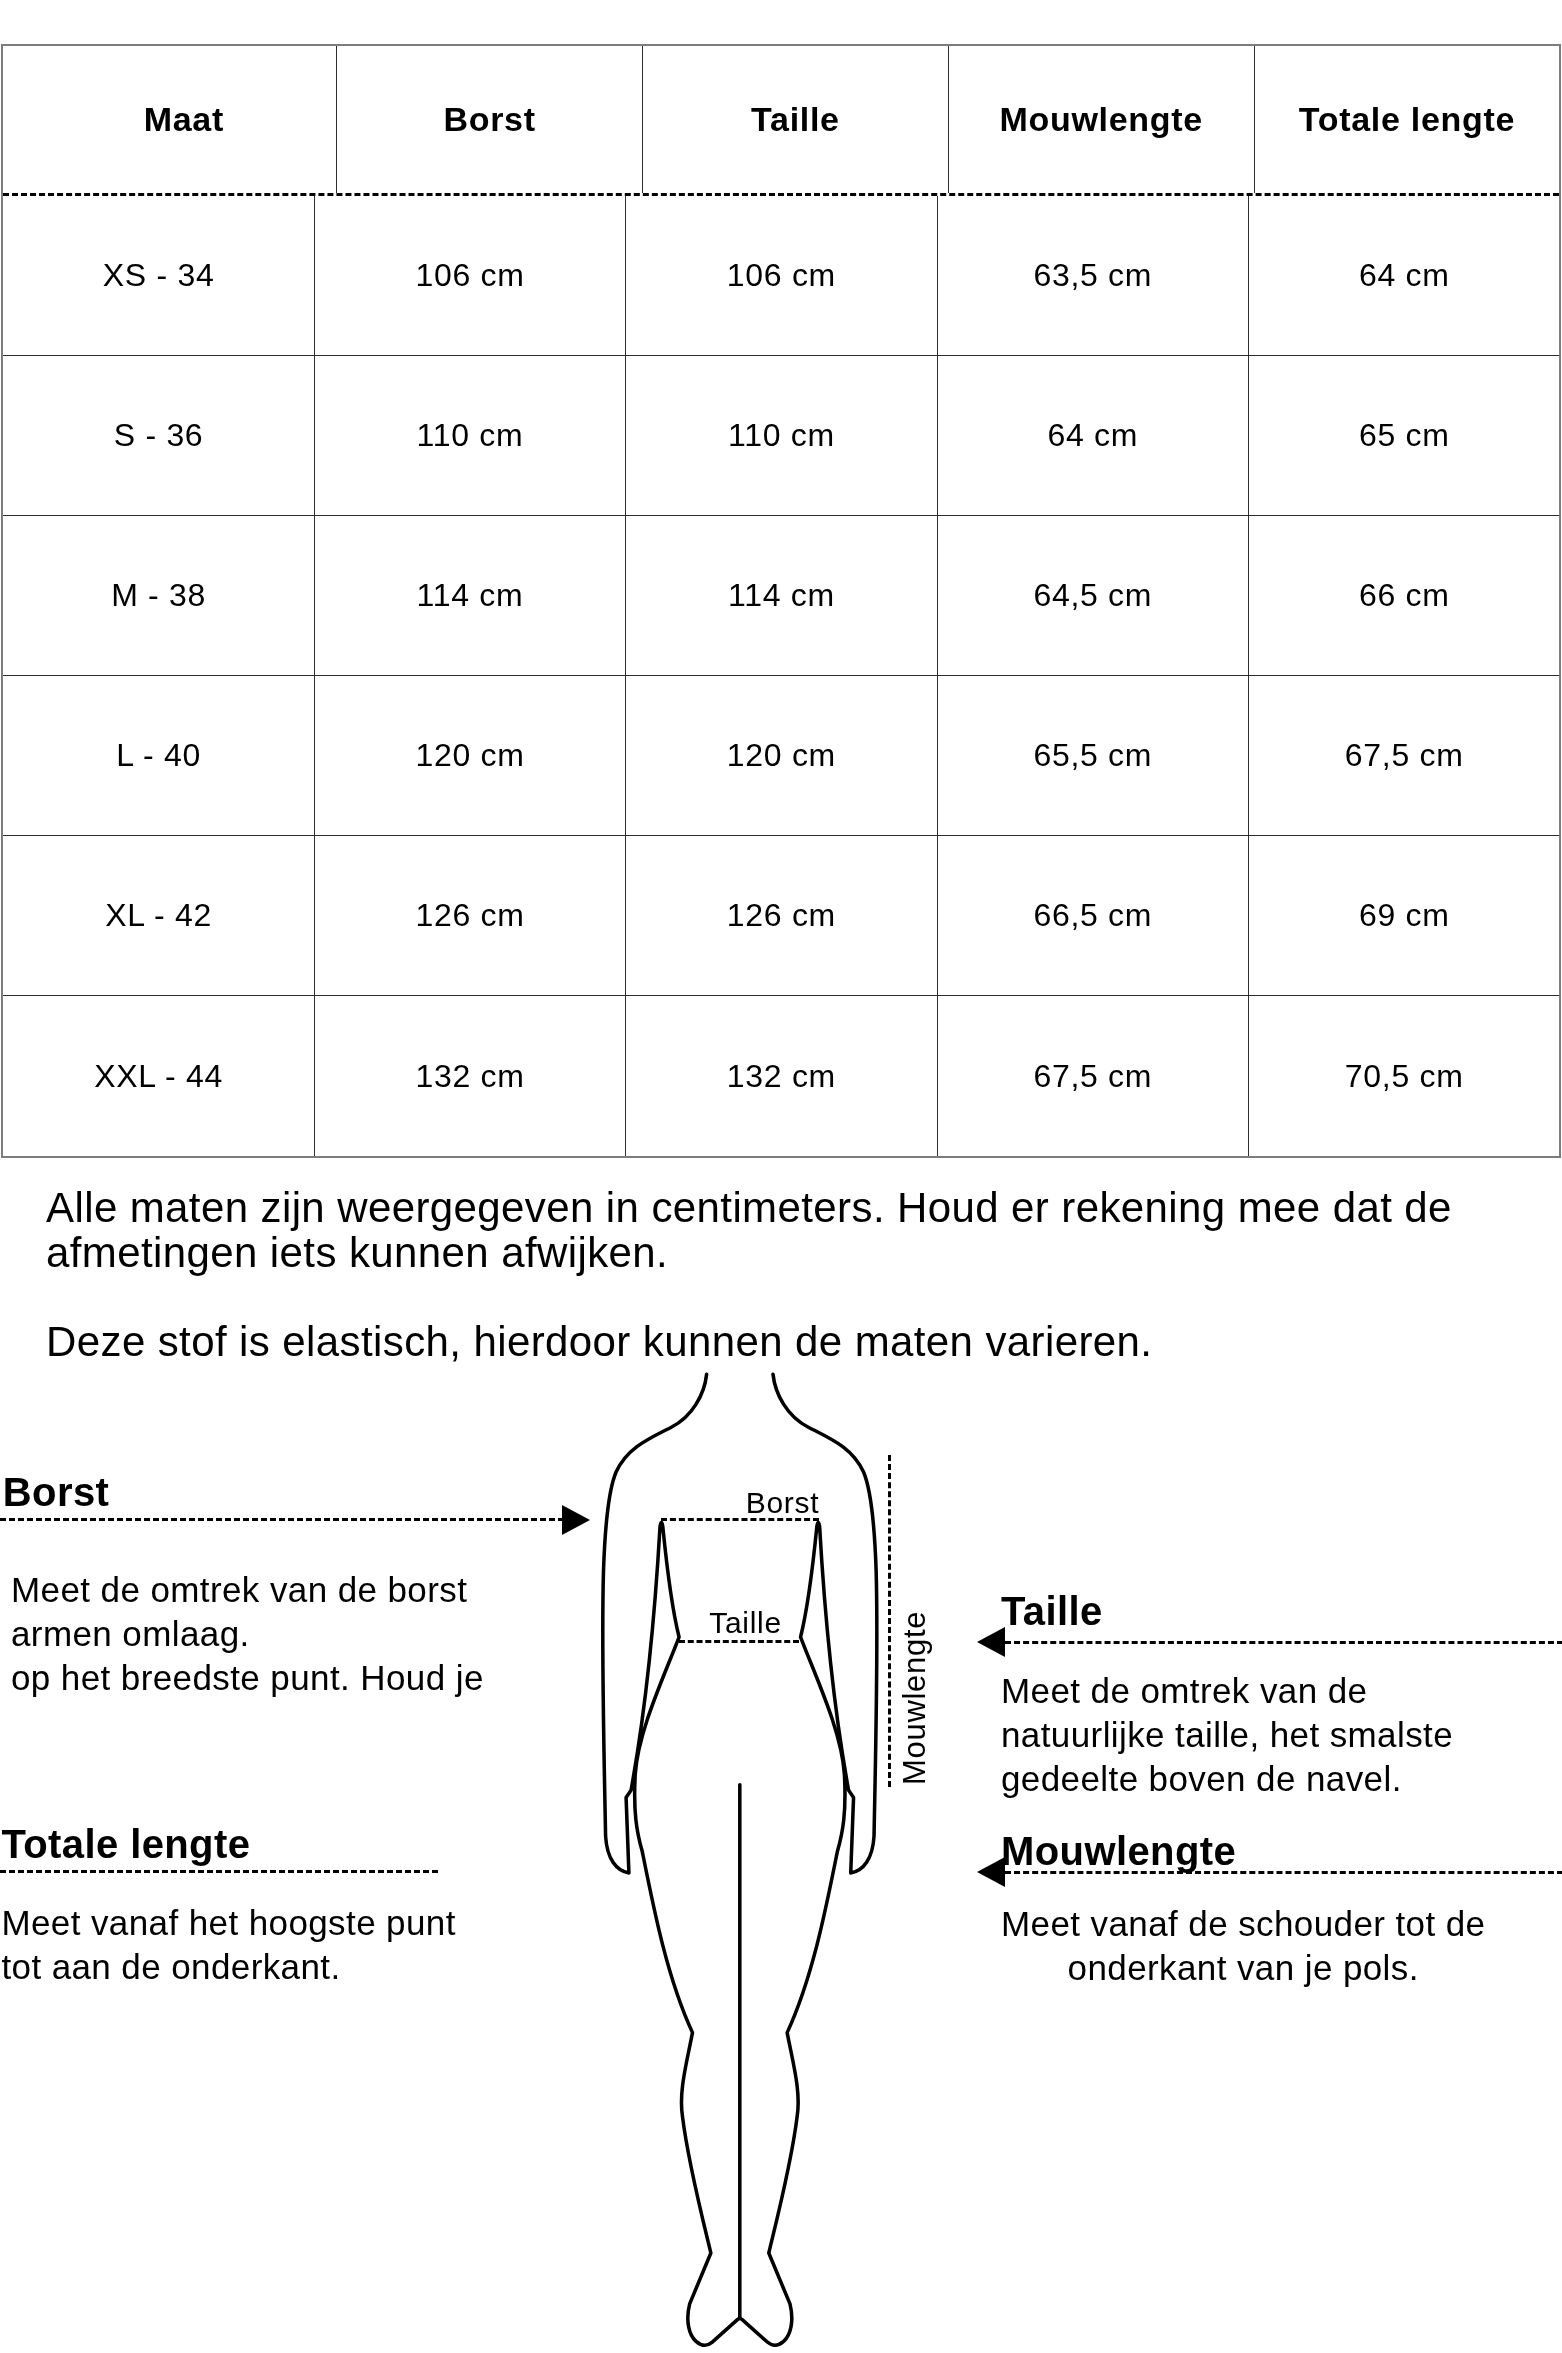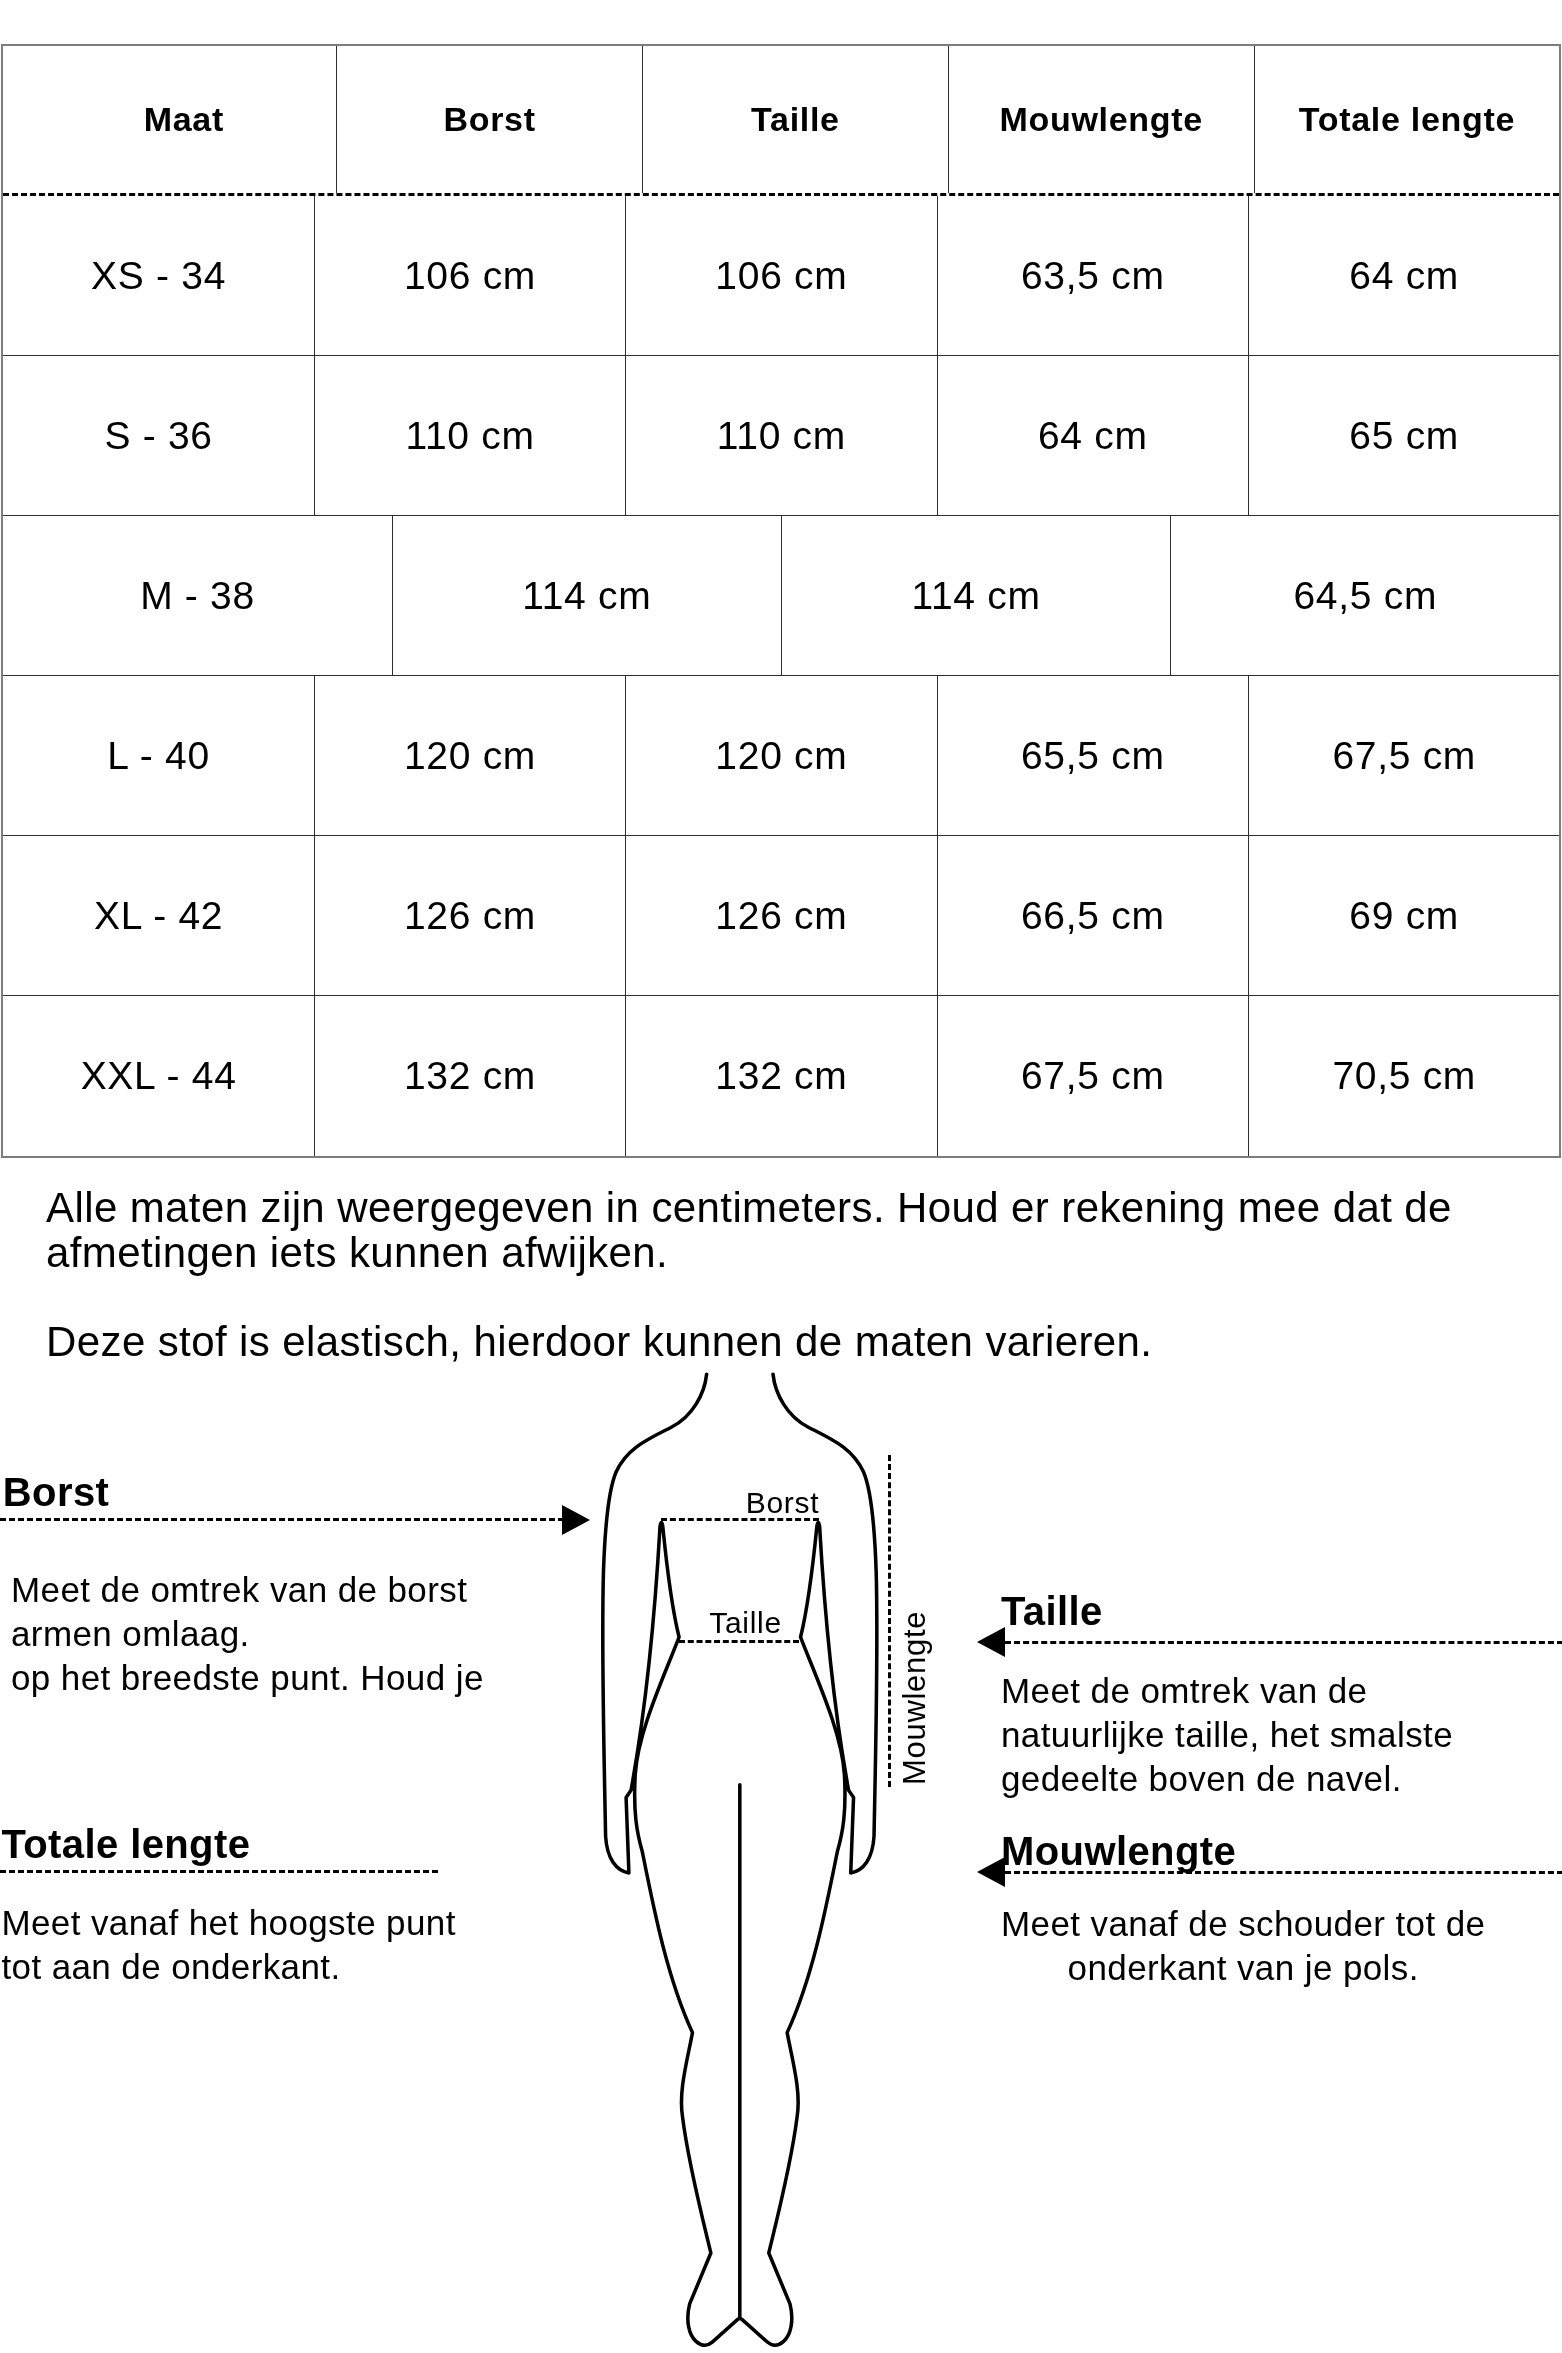--- a/index.html
+++ b/index.html
@@ -24,7 +24,7 @@
   .t-cell {
     flex: 1 1 0; display: flex; align-items: center; justify-content: center;
     border-right: 1.4px solid #2e2e2e; box-sizing: border-box;
-    font-size: 39px; letter-spacing: 0.7px; white-space: nowrap;
+    font-size: 32px; letter-spacing: 0.7px; white-space: nowrap;
   }
   .t-cell:last-child { border-right: none; }
   .t-row.header .t-cell { font-weight: bold; font-size: 34px; }

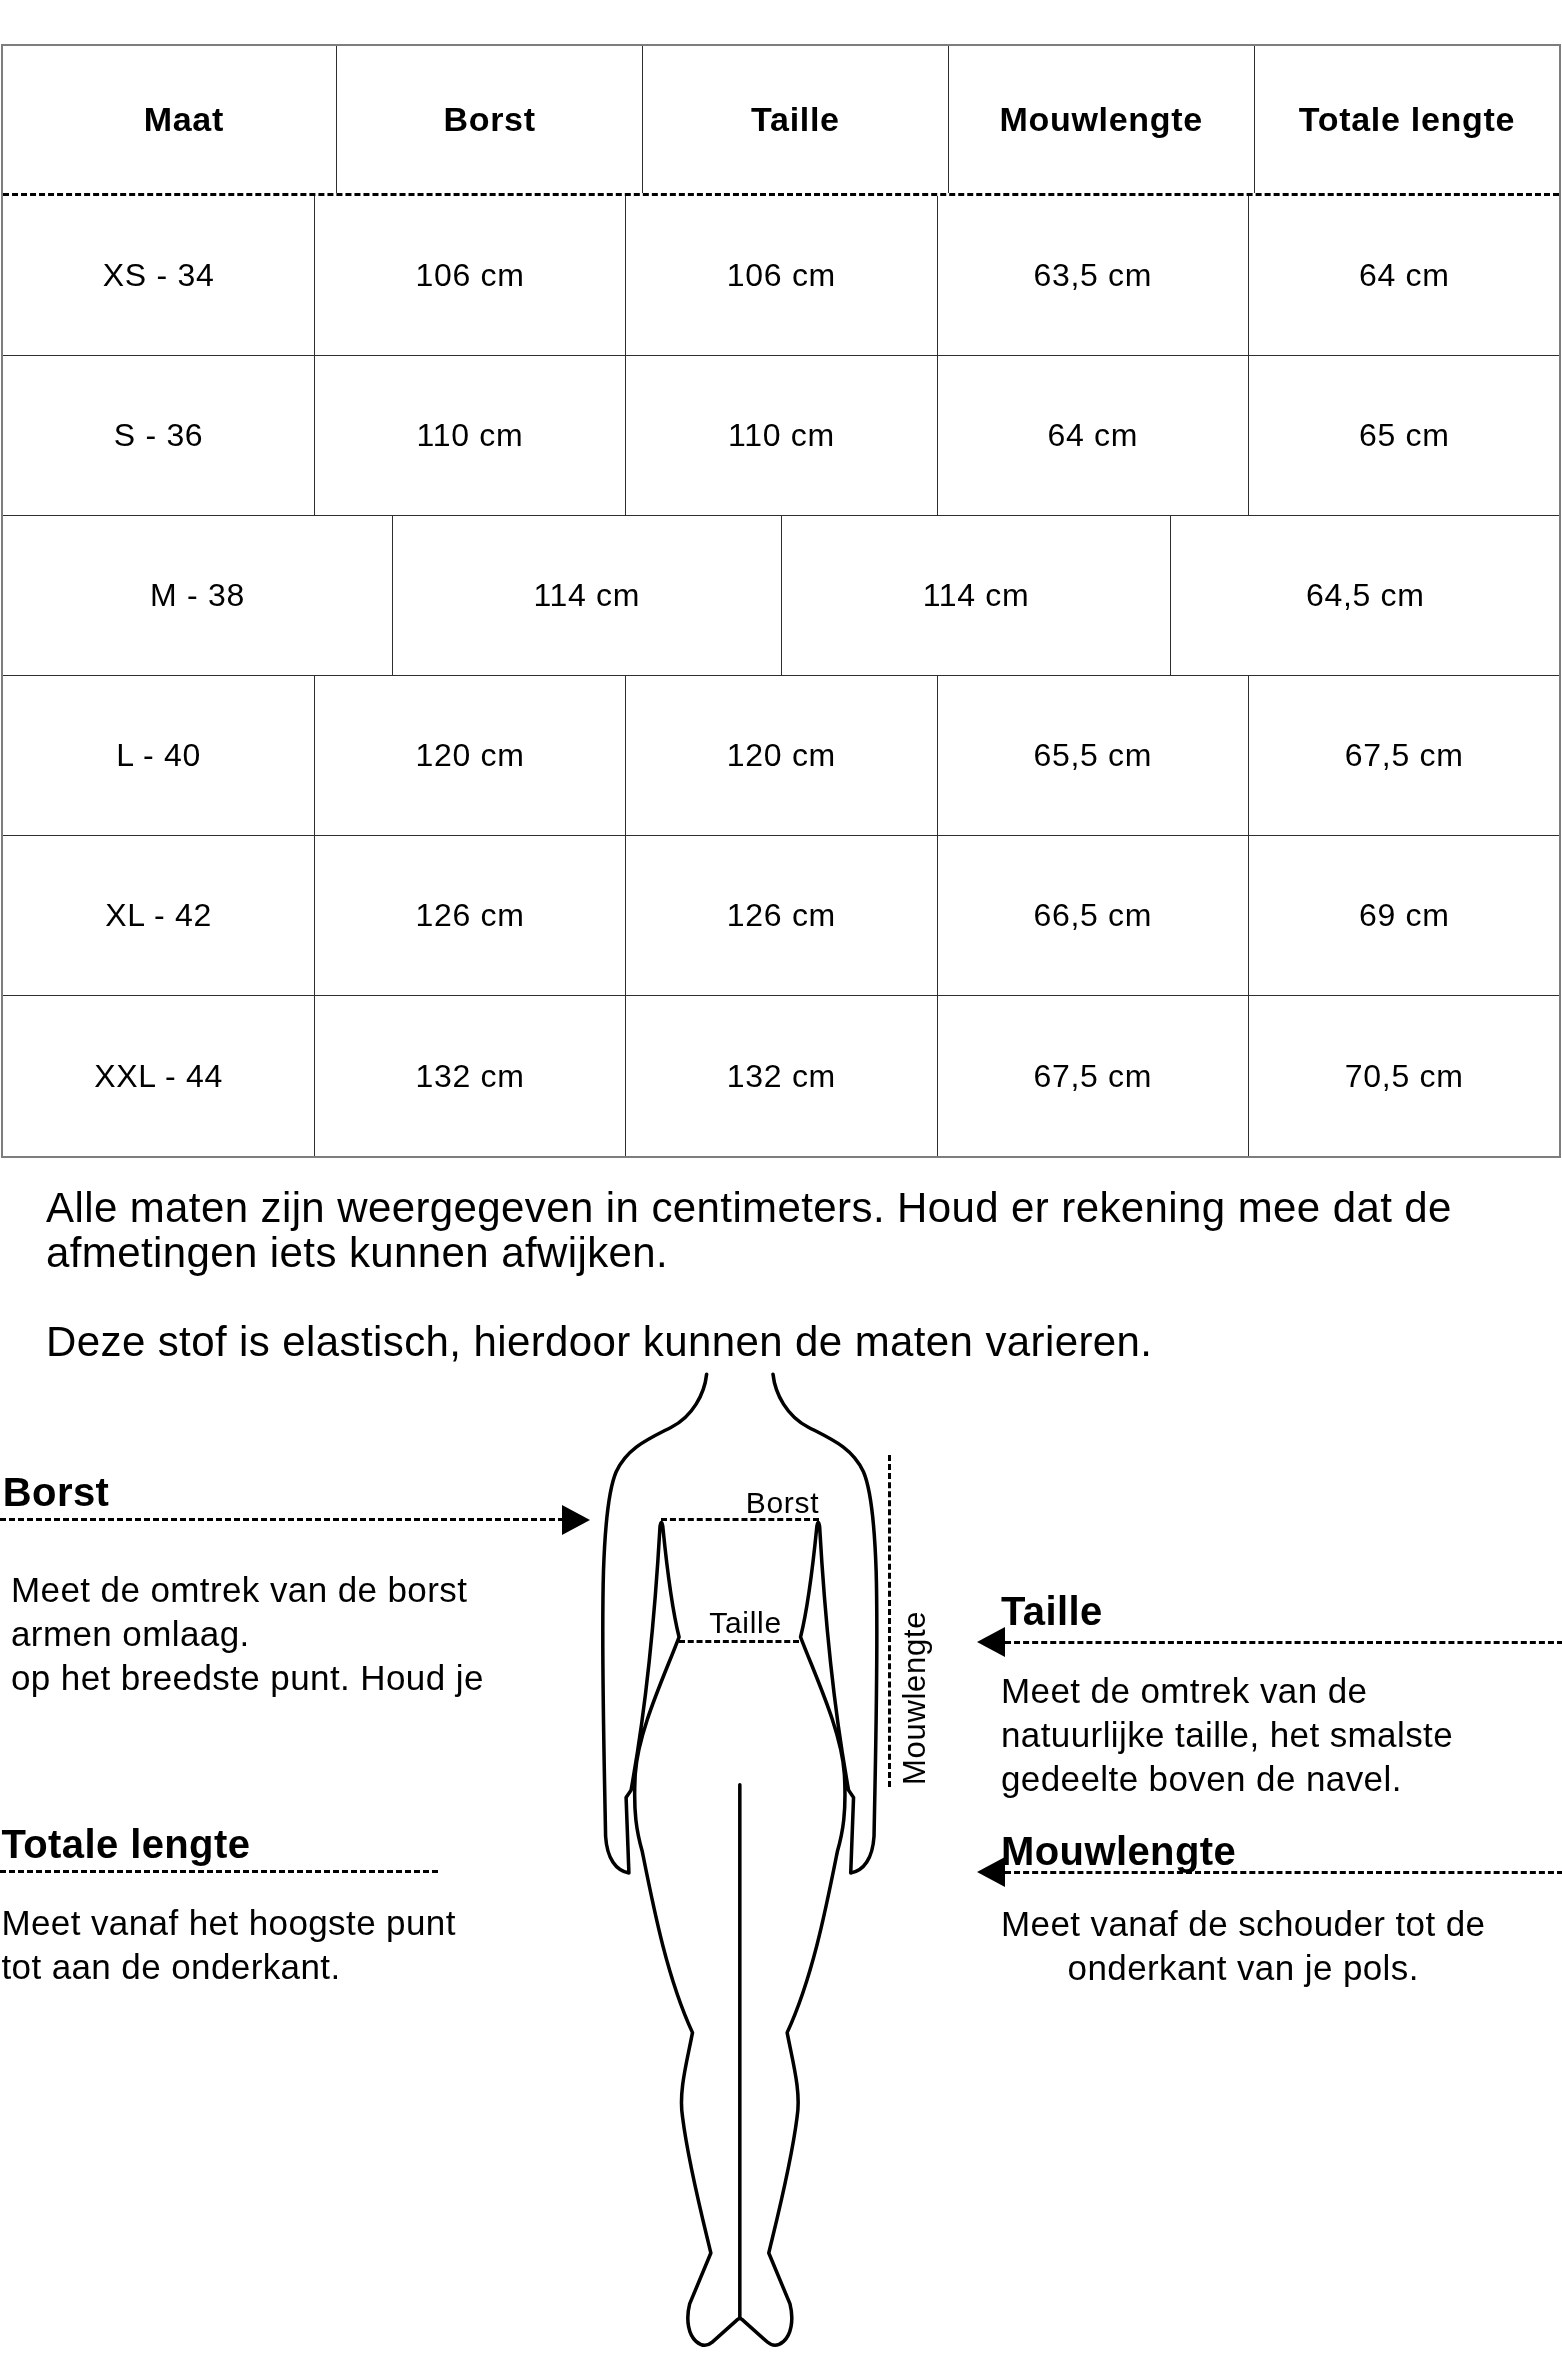--- a/index.html
+++ b/index.html
@@ -88,6 +88,7 @@
     <div class="t-cell">114 cm</div>
     <div class="t-cell">114 cm</div>
     <div class="t-cell">64,5 cm</div>
+    <div class="t-cell">66 cm</div>
   </div>
   <div class="t-row data">
     <div class="t-cell">L - 40</div>

